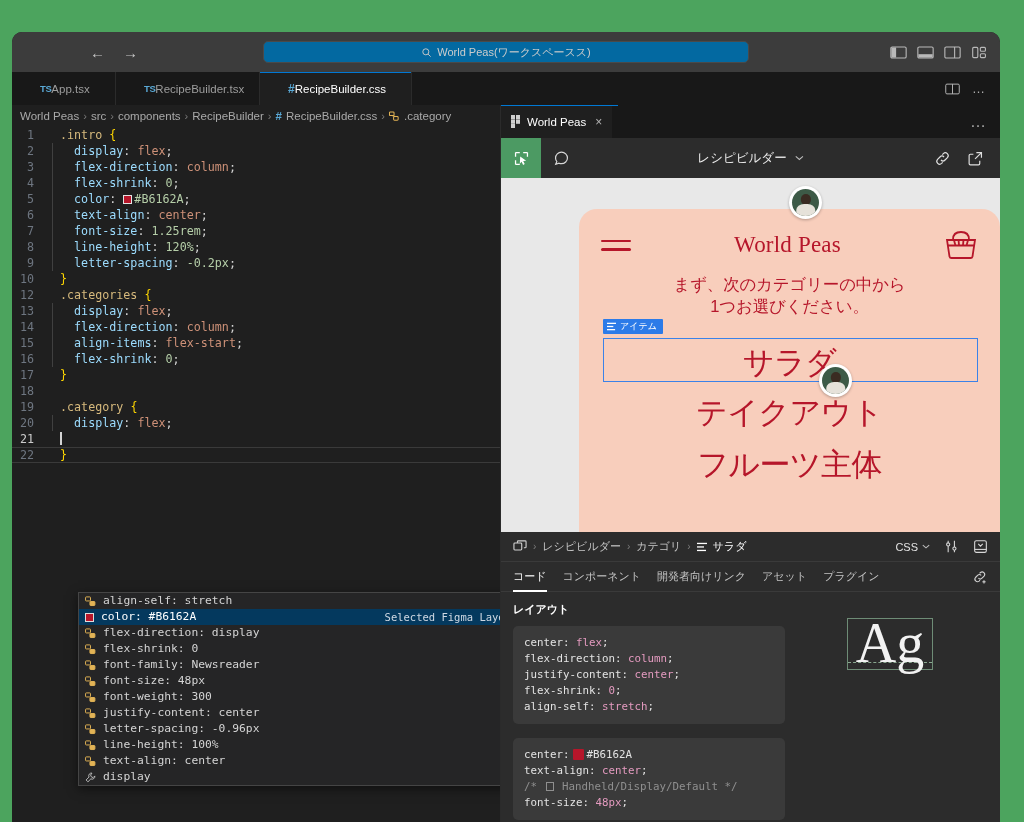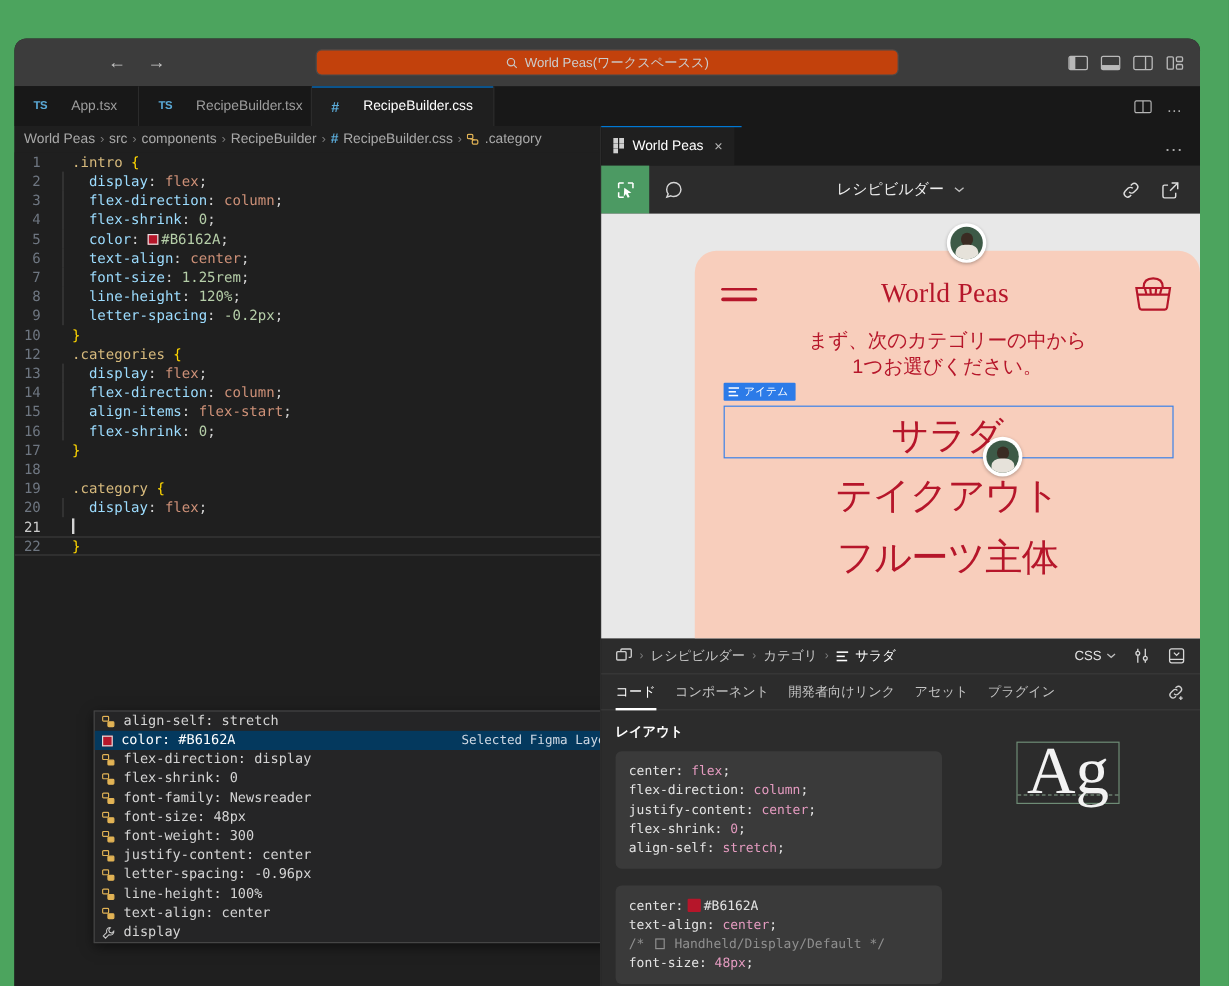--- a/index.html
+++ b/index.html
@@ -37,7 +37,7 @@
     position: absolute;
     left: 50%; transform: translateX(-50%);
     width: 486px; height: 22px;
-    background: #c2410c;
+    background: #0369a1;
     border: 1px solid #4a4a4a;
     border-radius: 5px;
     display: flex; align-items: center; justify-content: center;

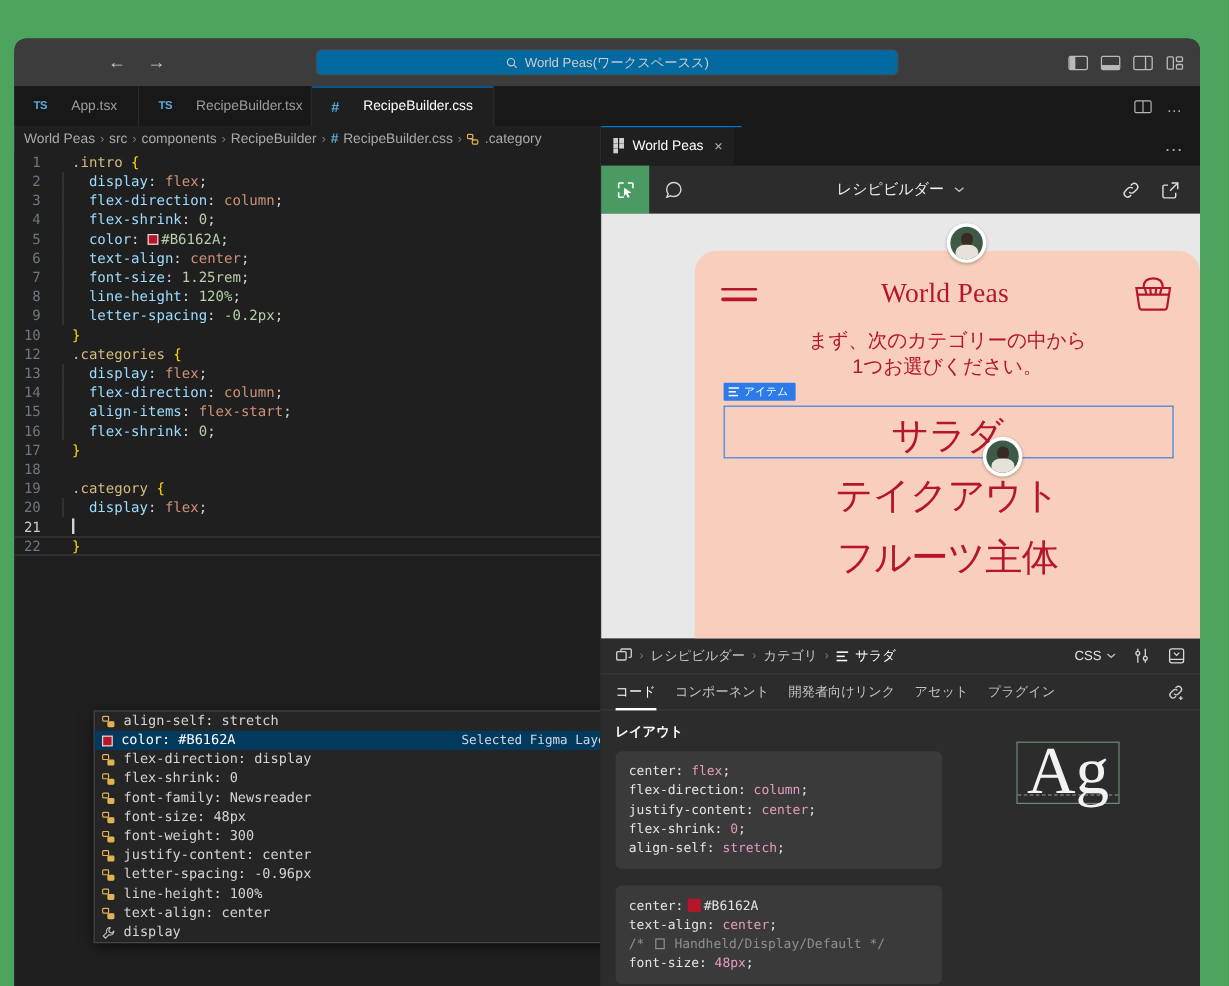--- a/index.html
+++ b/index.html
@@ -61,8 +61,8 @@
     position: relative;
   }
   .tab {
-    display: flex; align-items: center; gap: 20px;
-    padding: 0 16px;
+    display: flex; align-items: center; gap: 0;
+    padding: 0 28px;
     font-size: 11.5px;
     color: #9d9d9d;
     background: #181818;

